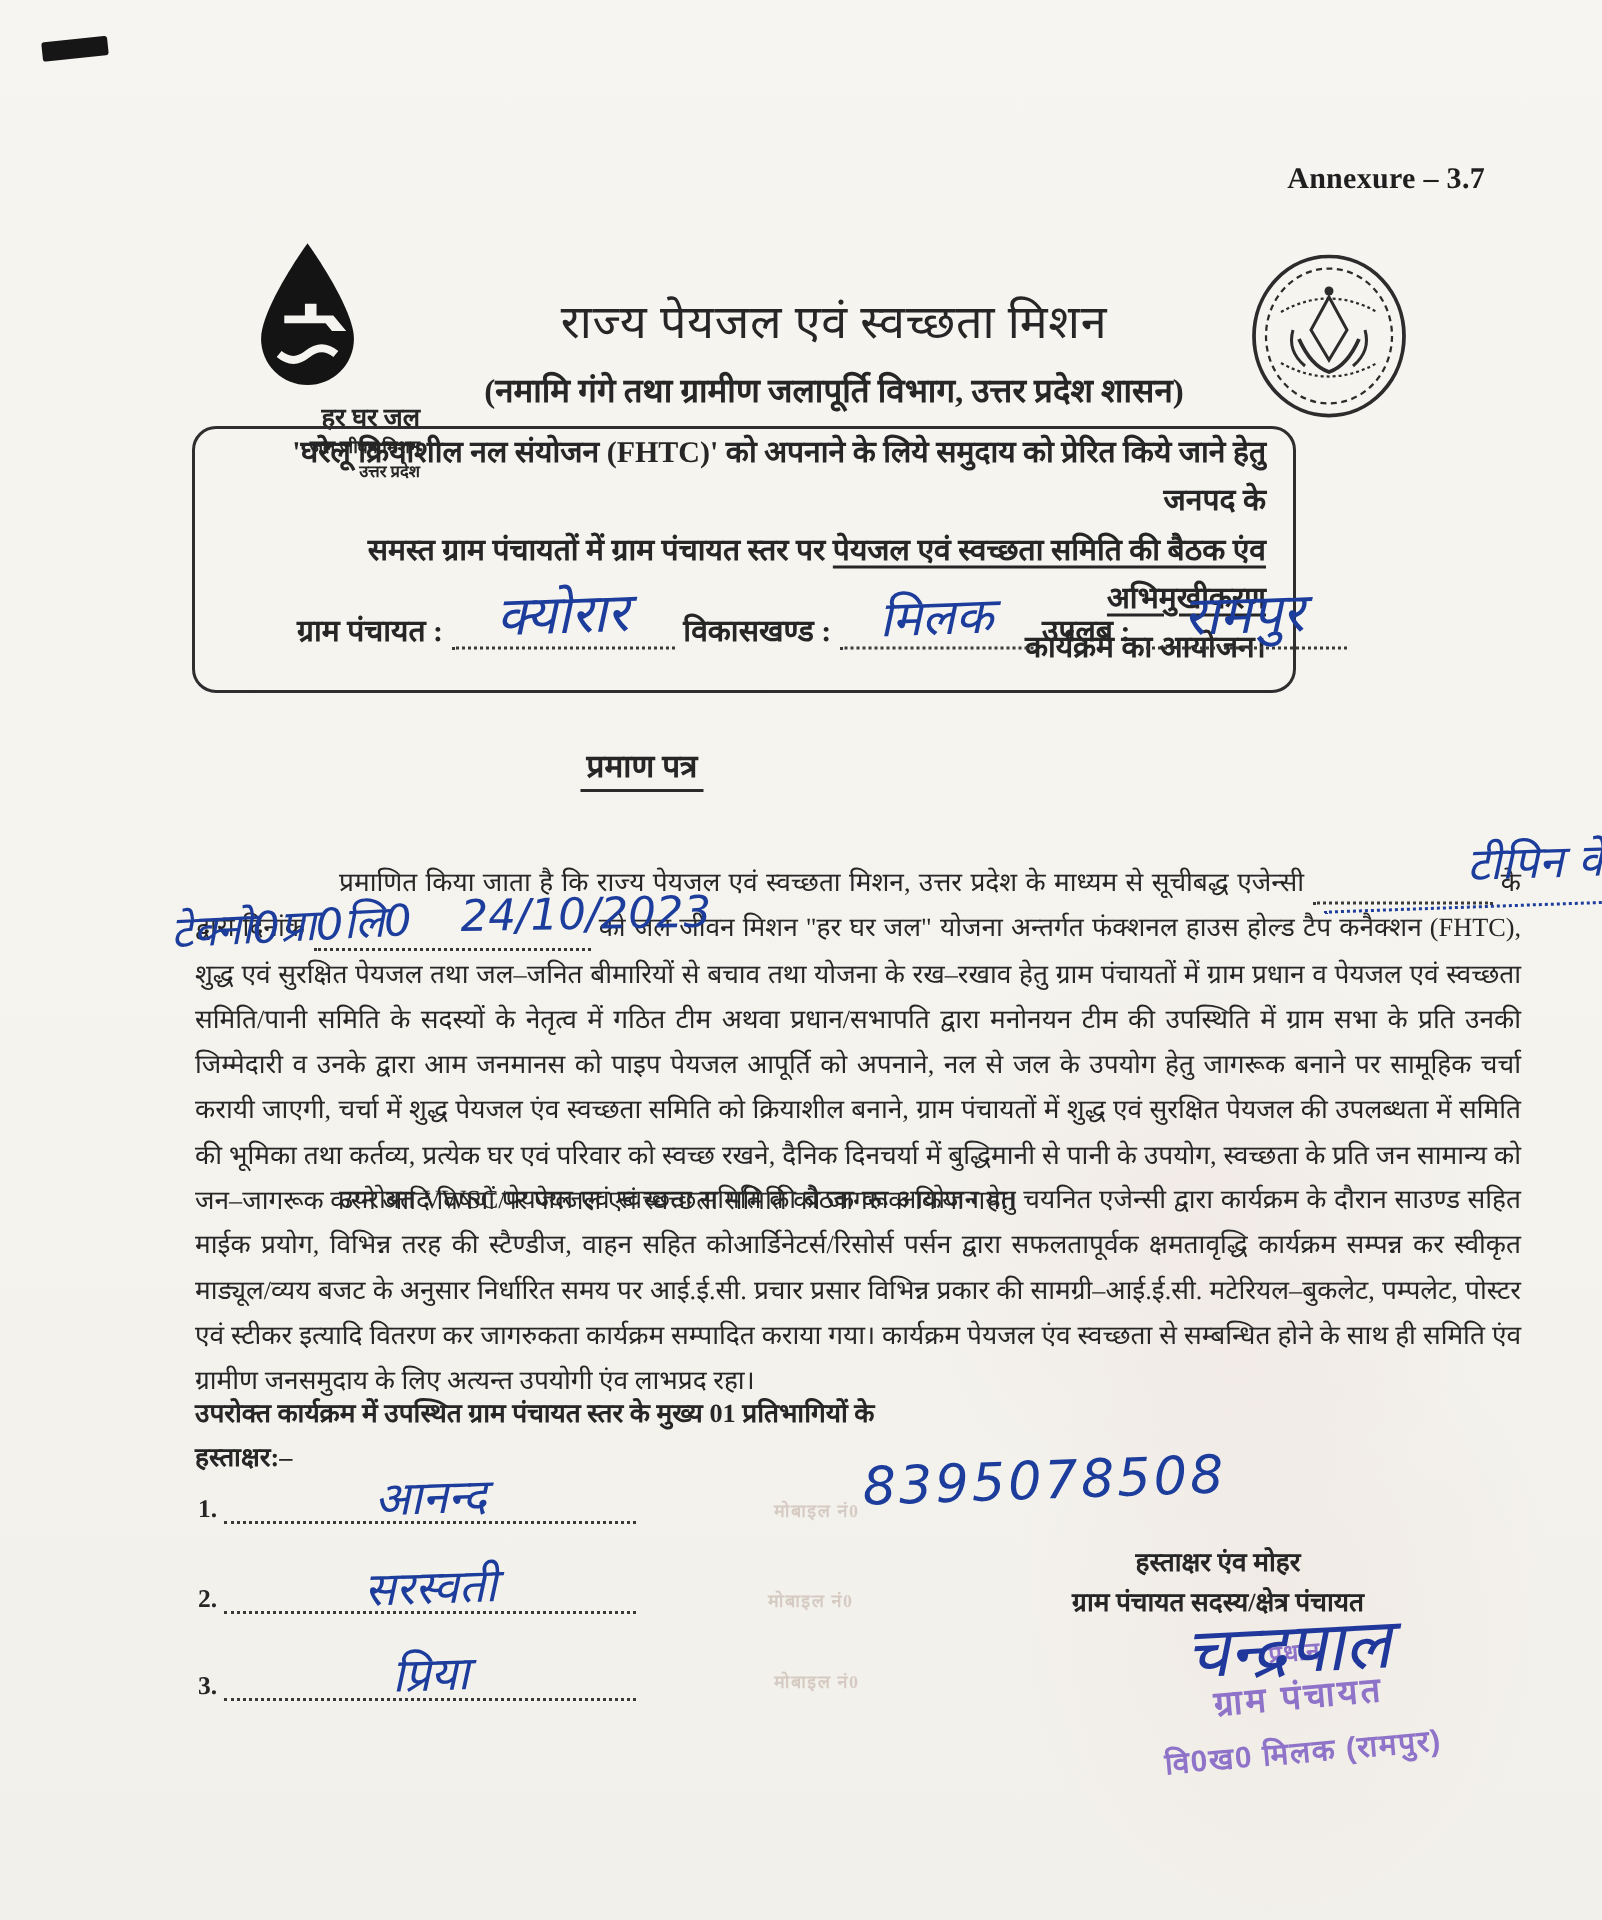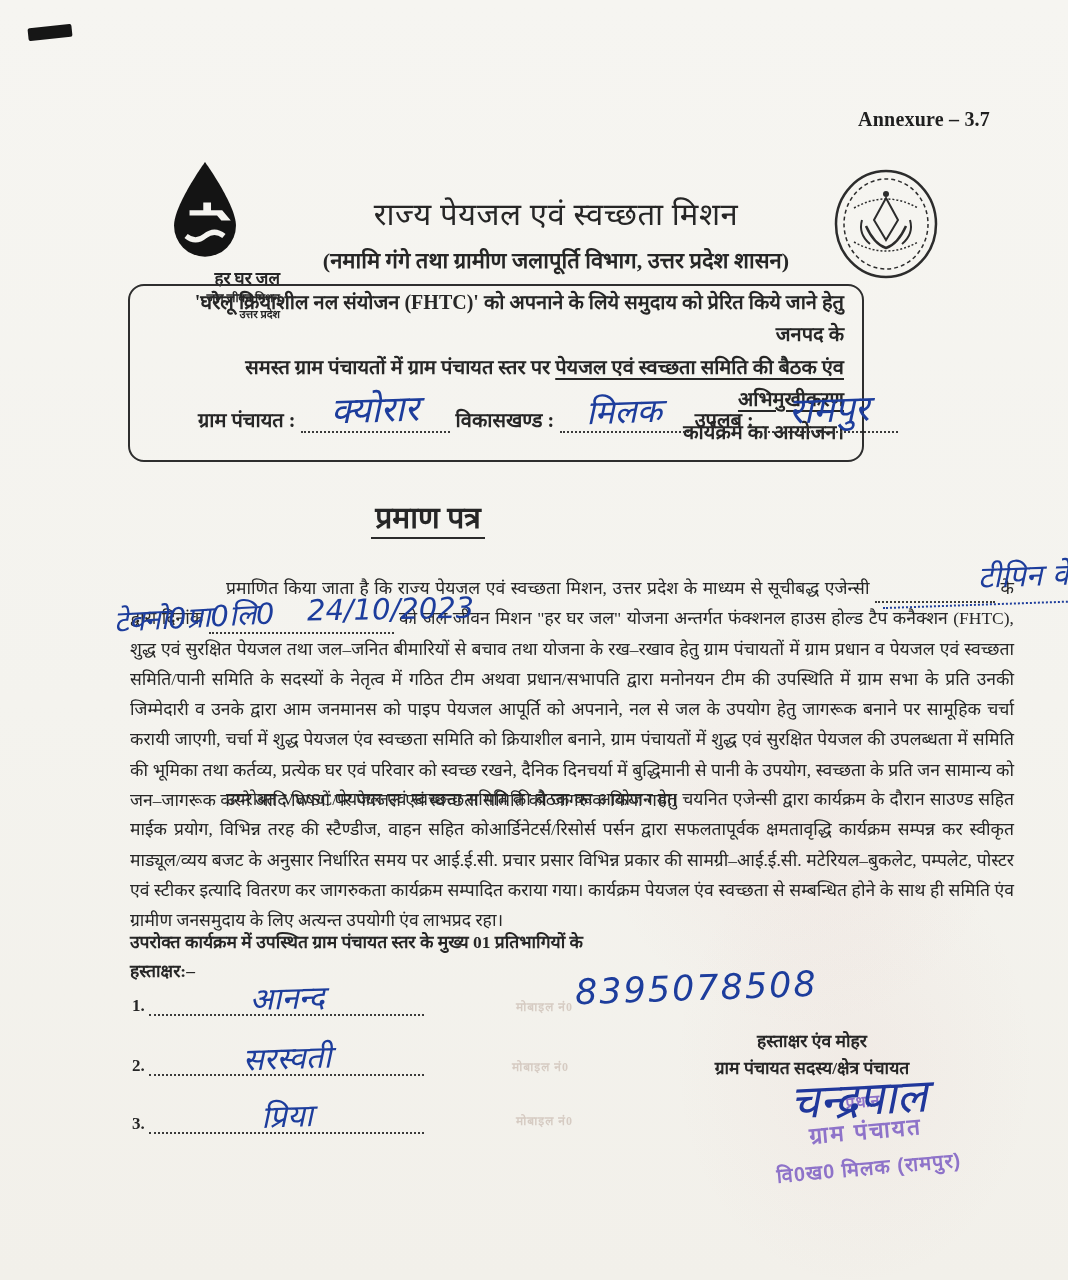--- a/index.html
+++ b/index.html
@@ -61,7 +61,7 @@
   
   .cert-heading {
     position:absolute; left:0; top:496px; width:856px; text-align:center;
-    font-size:30px; font-weight:600;
+    font-size:21px; font-weight:600;
   }
   .cert-heading span { border-bottom:2px solid #2b2b2b; padding:0 4px 3px 4px; }
   .para {

